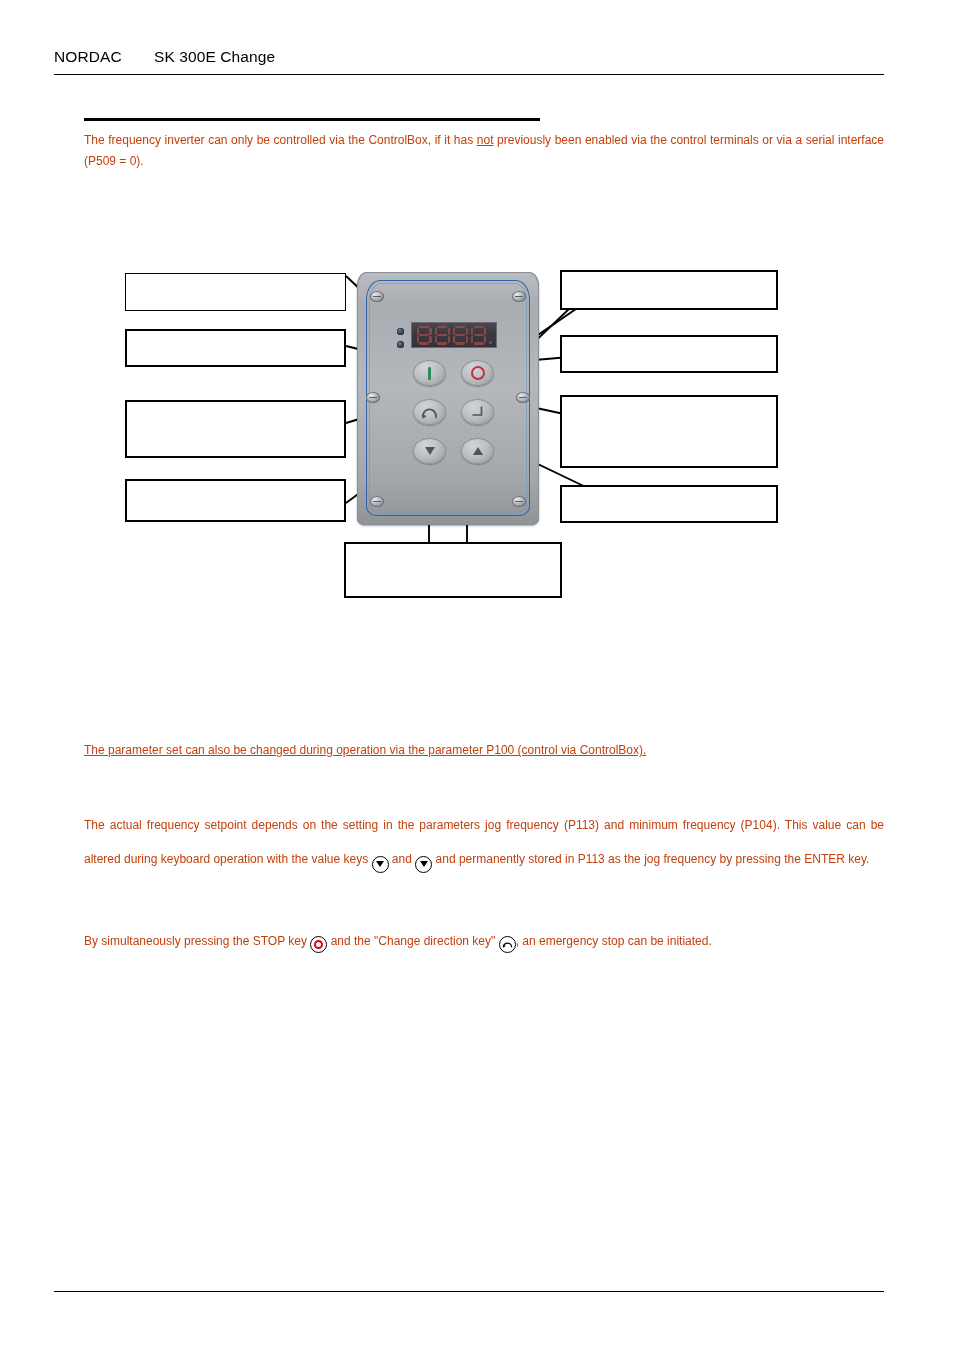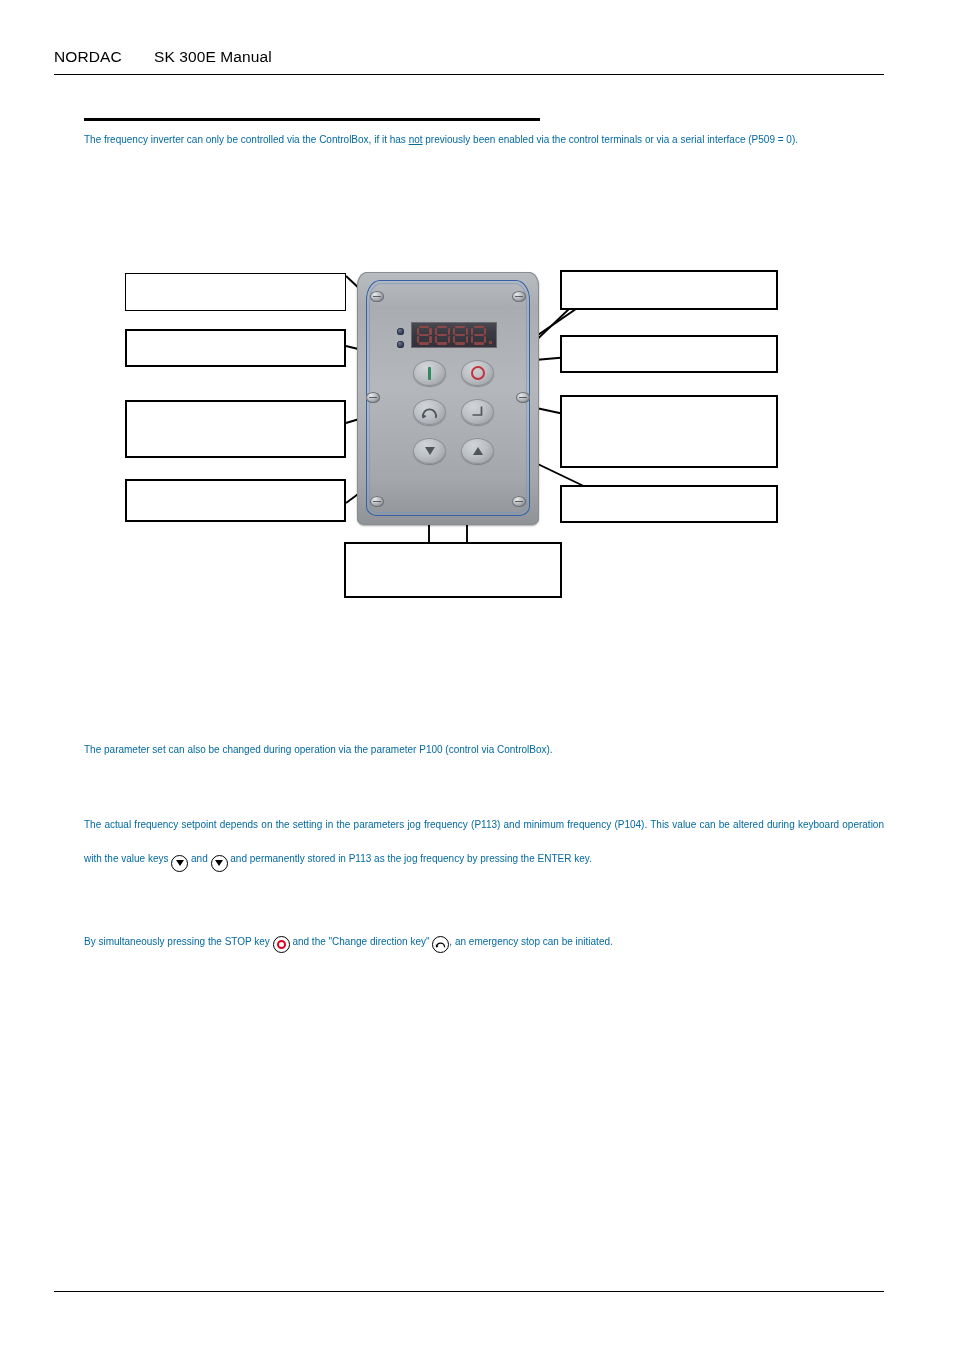--- a/index.html
+++ b/index.html
@@ -295,7 +295,7 @@
   <div class="header">
     <div class="header-row">
       <div class="header-brand">NORDAC</div>
-      <div class="header-title">SK 300E Manual</div>
+      <div class="header-title">SK 300E Change</div>
     </div>
     <div class="header-rule"></div>
   </div>

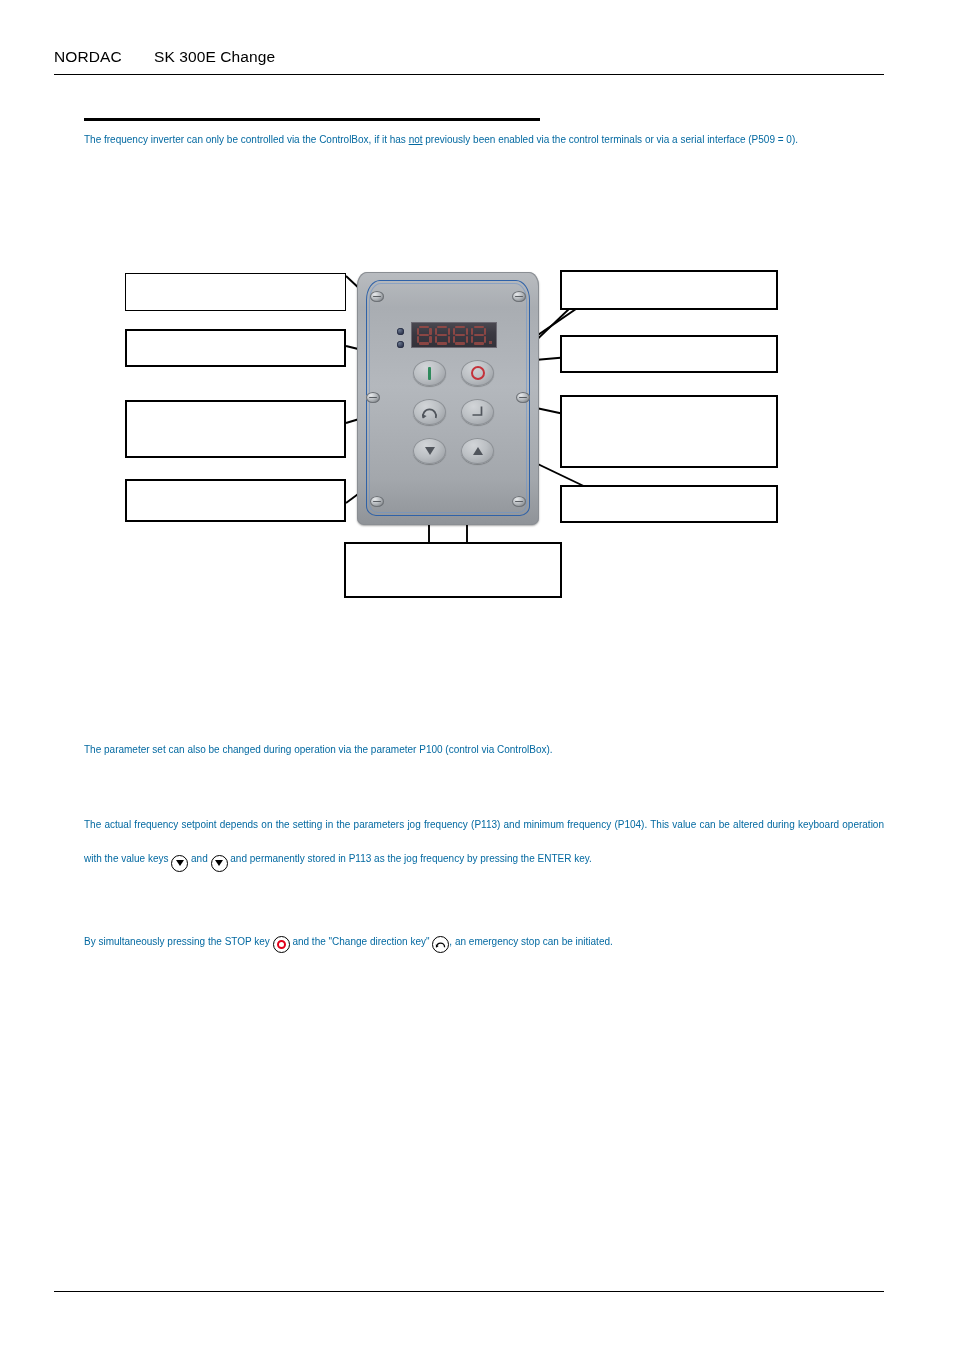--- a/index.html
+++ b/index.html
@@ -57,10 +57,10 @@
   
   .para {
     position: absolute;
-    font-size: 10px;
+    font-size: 12px;
     line-height: 20.5px;
     text-align: justify;
-    color: #0369a1;
+    color: #c2410c;
   }
   .para.left-align { text-align: left; }
   .w-body { width: 800px; left: 84px; }

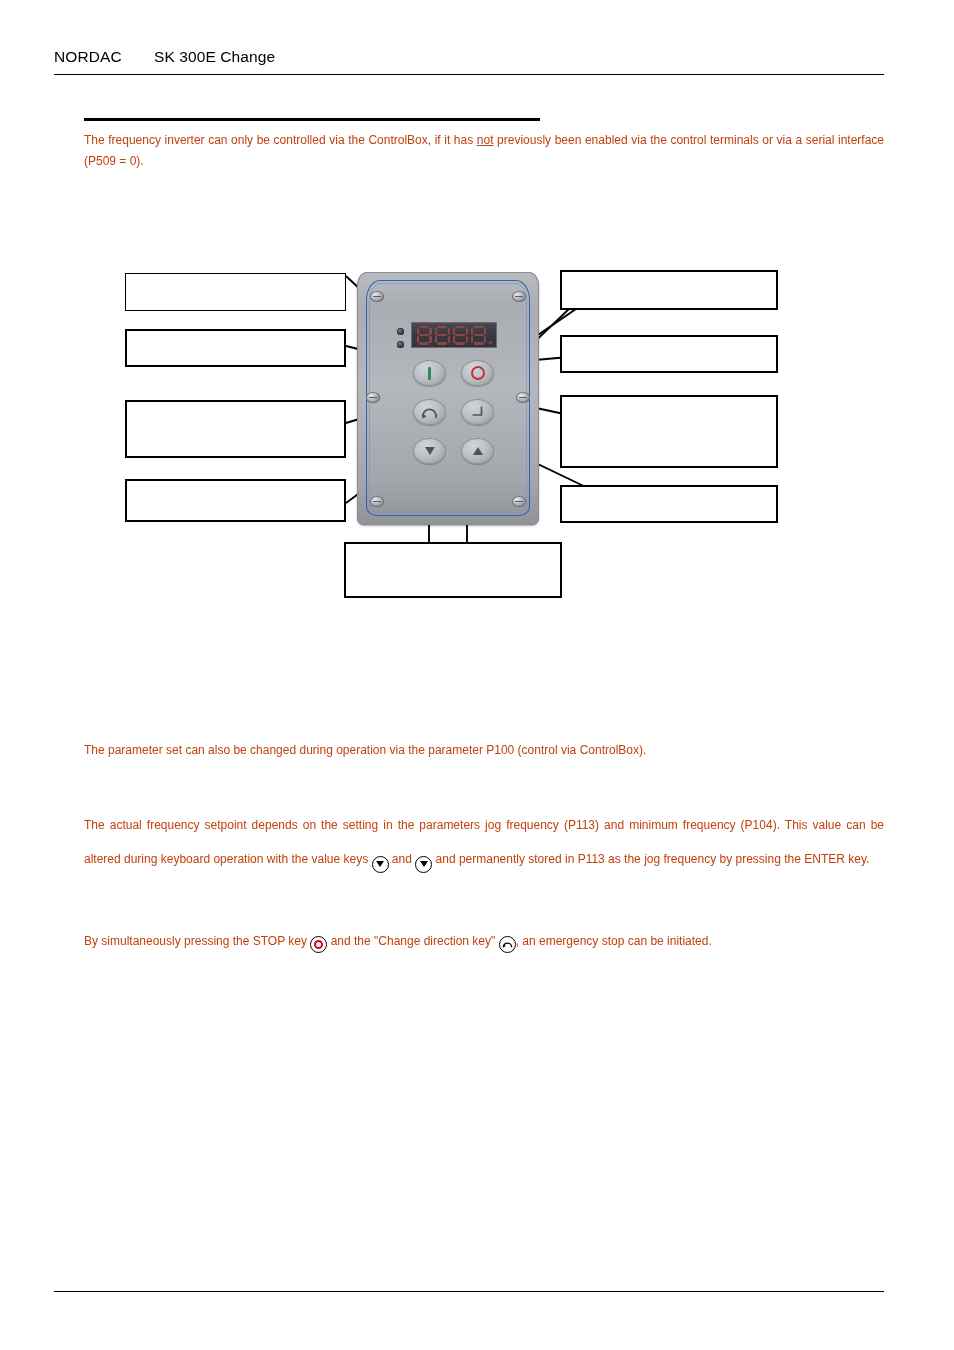--- a/index.html
+++ b/index.html
@@ -62,7 +62,7 @@
     text-align: justify;
     color: #c2410c;
   }
-  .para.left-align { text-align: left; }
+  .para.left-align { text-align: left; text-decoration: underline; }
   .w-body { width: 800px; left: 84px; }
 
   u.nb { text-decoration: underline; }

